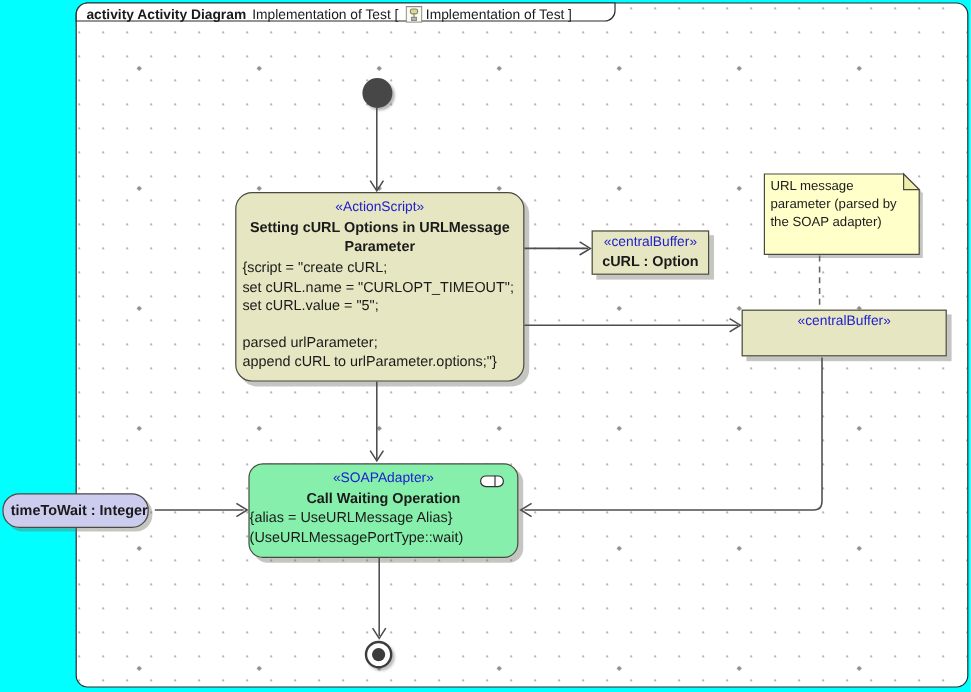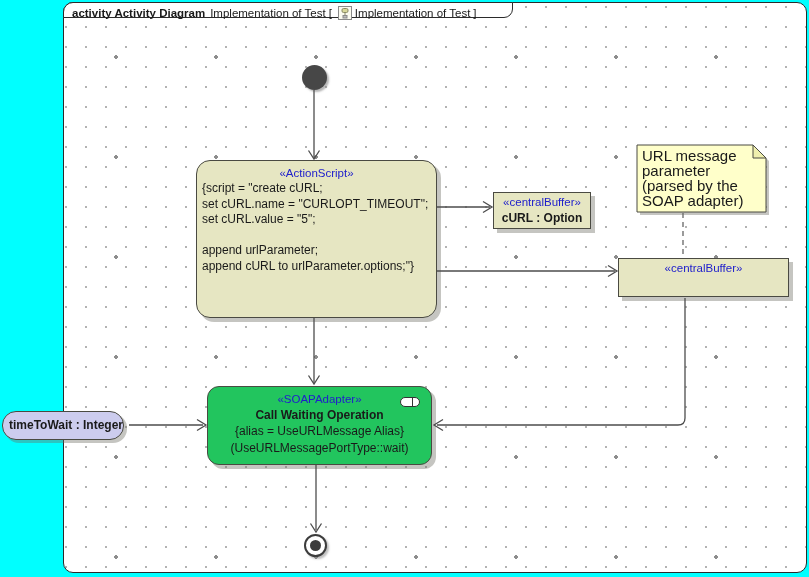--- a/index.html
+++ b/index.html
@@ -69,7 +69,7 @@
   .note-shape{position:absolute; left:637px; top:145px; overflow:visible;}
   .note-text{
     position:absolute; left:642px; top:148px; width:120px;
-    font-size:15px; line-height:15px; text-align:left;
+    font-size:11px; line-height:15px; text-align:left;
   }
   svg.overlay{position:absolute; left:0; top:0; pointer-events:none;}
 </style>

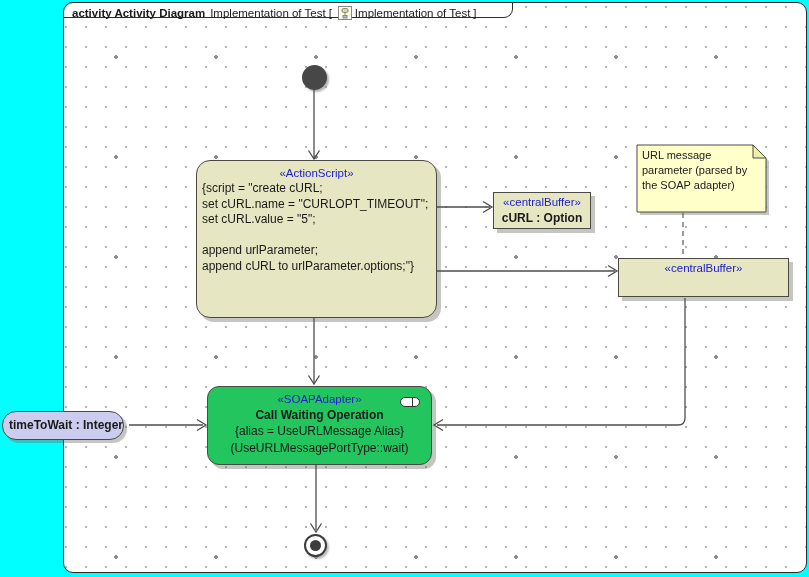--- a/index.html
+++ b/index.html
@@ -93,6 +93,7 @@
 
   <div class="node rounded tan shadow action-box">
     <div class="stereo">«ActionScript»</div>
+    <div class="nname">Setting cURL Options in URLMessage Parameter</div>
     <div class="body-line">{script = "create cURL;</div>
     <div class="body-line">set cURL.name = "CURLOPT_TIMEOUT";</div>
     <div class="body-line">set cURL.value = "5";</div>

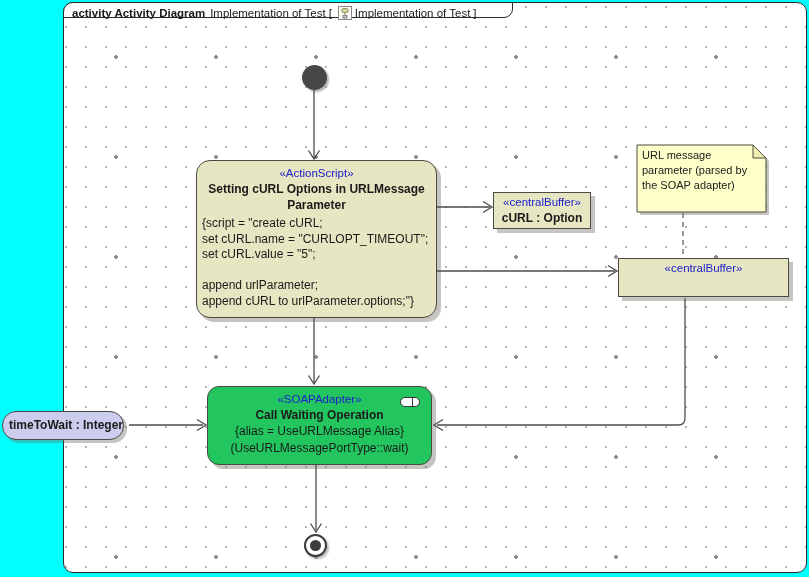--- a/index.html
+++ b/index.html
@@ -98,7 +98,7 @@
     <div class="body-line">set cURL.name = "CURLOPT_TIMEOUT";</div>
     <div class="body-line">set cURL.value = "5";</div>
     <div class="body-line"></div>
-    <div class="body-line">append urlParameter;</div>
+    <div class="body-line">parsed urlParameter;</div>
     <div class="body-line">append cURL to urlParameter.options;"}</div>
   </div>
 

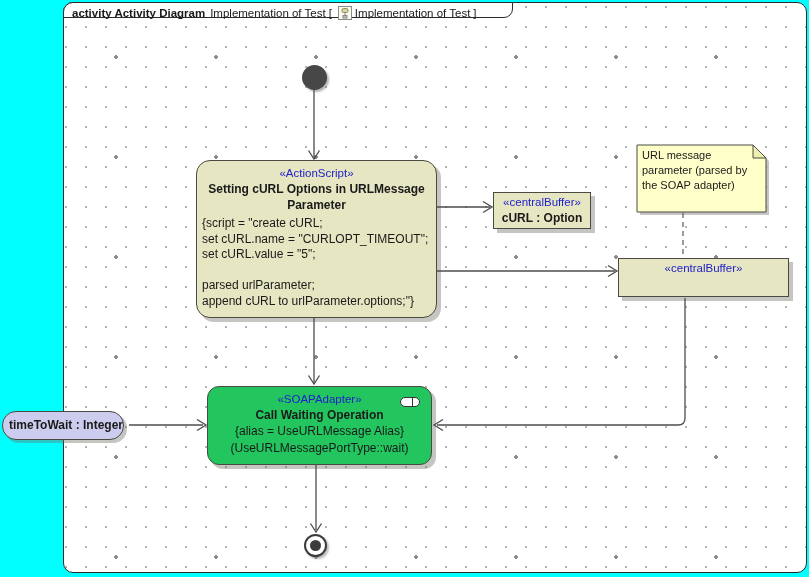--- a/index.html
+++ b/index.html
@@ -34,7 +34,7 @@
   .shadow{box-shadow:4px 4px 0 rgba(110,110,100,0.4);}
   .rounded{border-radius:14px;}
   .tan{background:#e6e6c2;}
-  .green{background:#22c55e;}
+  .green{background:#86efac;}
   .lav{background:#ccccee;}
   .stereo{color:#2020cc; text-align:center; font-size:11.5px; line-height:15px;}
   .nname{font-weight:bold; text-align:center; font-size:12px; line-height:16px;}

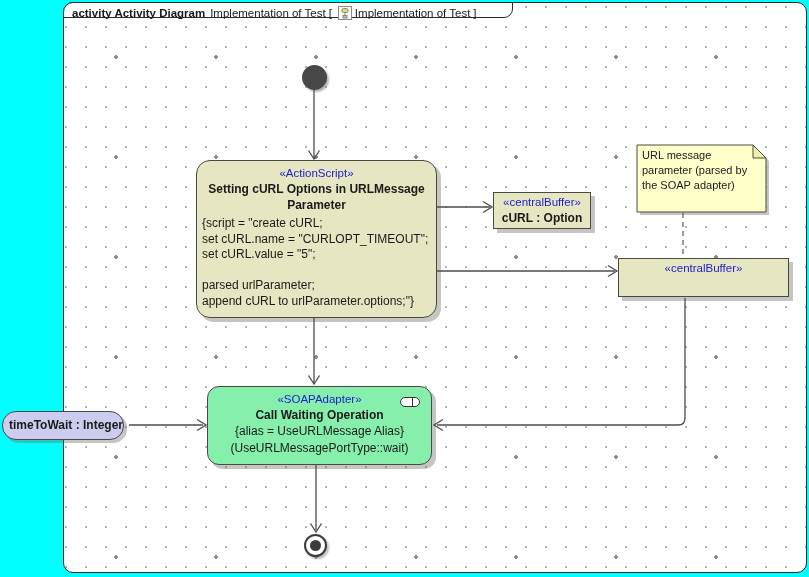--- a/index.html
+++ b/index.html
@@ -38,7 +38,7 @@
   .lav{background:#ccccee;}
   .stereo{color:#2020cc; text-align:center; font-size:11.5px; line-height:15px;}
   .nname{font-weight:bold; text-align:center; font-size:12px; line-height:16px;}
-  .plain{text-align:center; font-size:12px; line-height:16px;}
+  .plain{font-size:12px; line-height:16px;}
   .initial-node{
     position:absolute; left:302px; top:65px; width:25px; height:25px;
     background:#474747; border-radius:50%;

